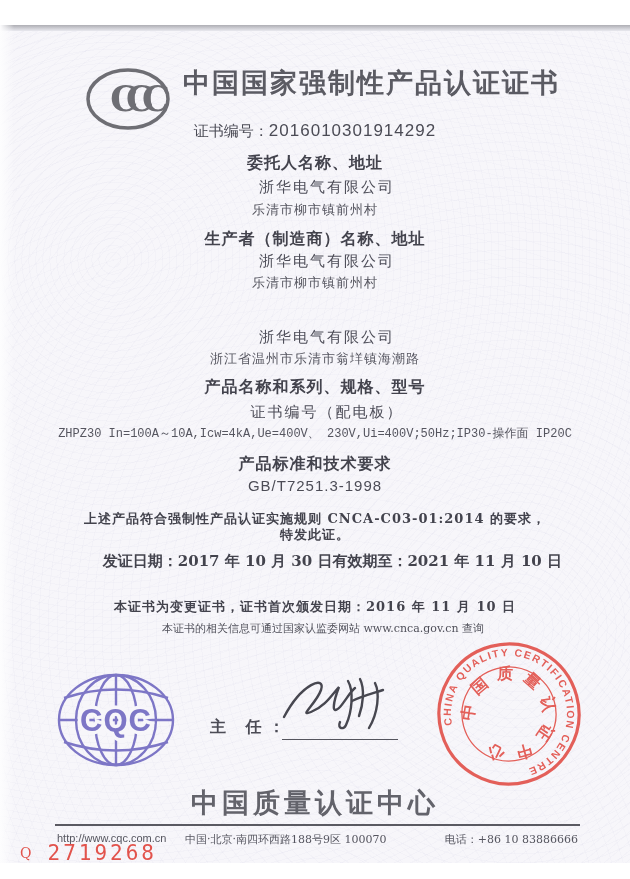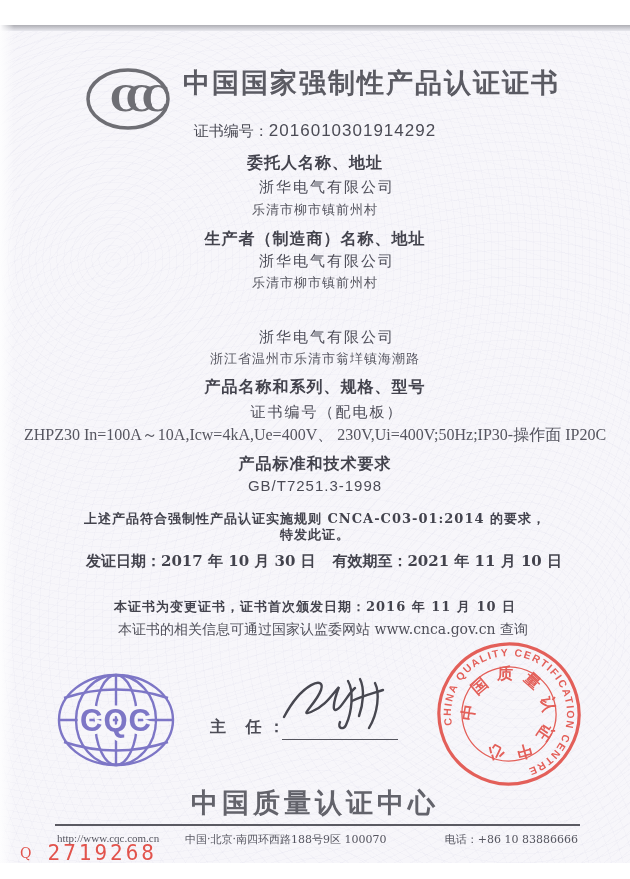--- a/index.html
+++ b/index.html
@@ -33,7 +33,7 @@
   }
   .certno{top:96px;font-size:15px;color:#4b4b55;}
   .certno .num{font-family:"Liberation Sans", sans-serif;font-size:17px;letter-spacing:1px;color:#4b4b55;}
-  .spec{font-size:16px;color:#55555f;font-family:Liberation Serif, serif;}
+  .spec{font-size:12px;color:#55555f;font-family:Liberation Mono, monospace;}
   .gb{font-size:15px;font-family:"Liberation Sans", sans-serif;letter-spacing:1px;color:#4c4c56;}
   .bold15{font-weight:bold;font-size:13px;color:#43434d;letter-spacing:1px;}
   .dates-row{position:absolute;top:527px;left:86px;right:68px;display:flex;

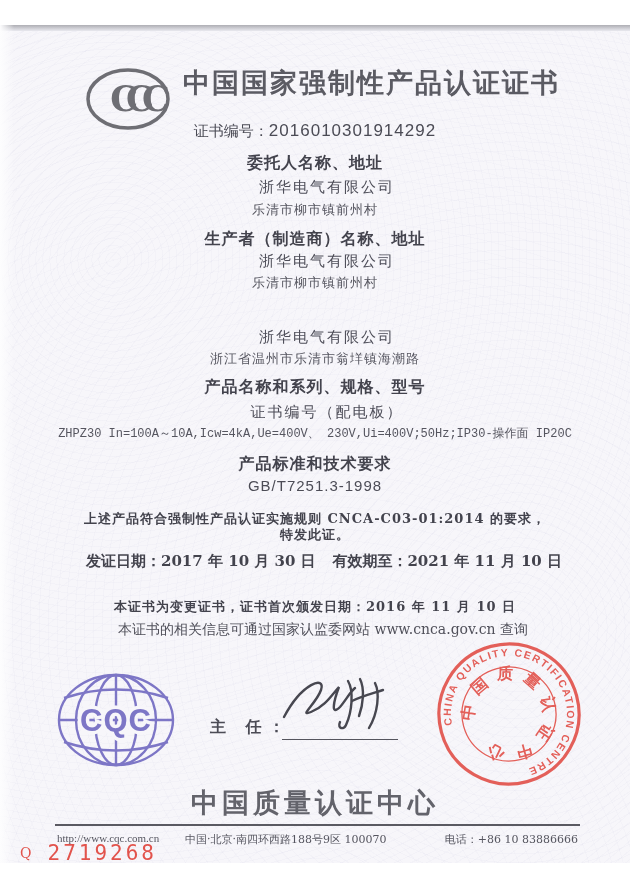--- a/index.html
+++ b/index.html
@@ -37,7 +37,7 @@
   .gb{font-size:15px;font-family:"Liberation Sans", sans-serif;letter-spacing:1px;color:#4c4c56;}
   .bold15{font-weight:bold;font-size:13px;color:#43434d;letter-spacing:1px;}
   .dates-row{position:absolute;top:527px;left:86px;right:68px;display:flex;
-    justify-content:space-between;font-weight:bold;font-size:15px;color:#43434d;white-space:nowrap;}
+    justify-content:flex-end;font-weight:bold;font-size:15px;color:#43434d;white-space:nowrap;}
   .query{font-size:14px;color:#50505a;padding-left:16px;}
   .ccc-logo{position:absolute;left:84px;top:41px;}
   .cqc-logo{position:absolute;left:54px;top:642px;}

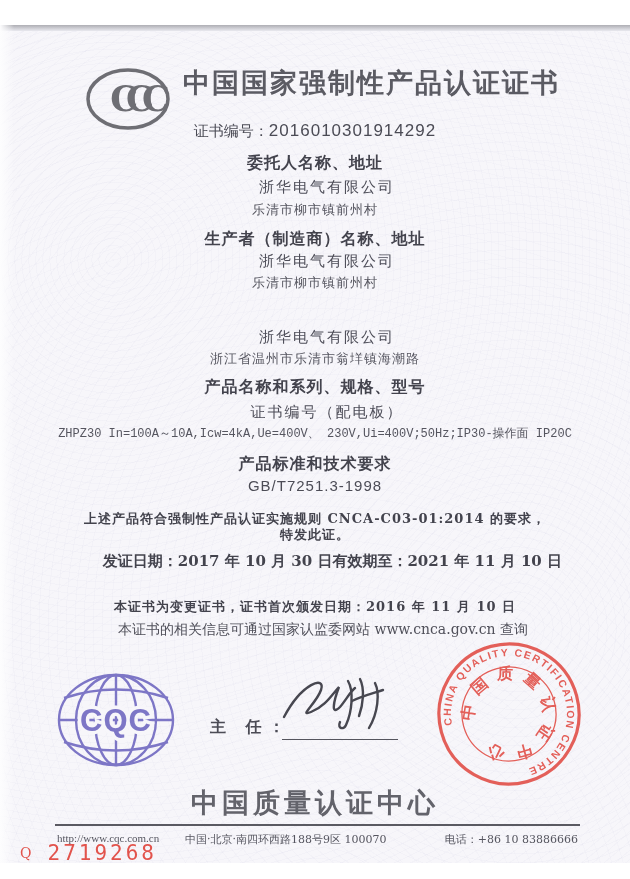--- a/index.html
+++ b/index.html
@@ -38,7 +38,7 @@
   .bold15{font-weight:bold;font-size:13px;color:#43434d;letter-spacing:1px;}
   .dates-row{position:absolute;top:527px;left:86px;right:68px;display:flex;
     justify-content:flex-end;font-weight:bold;font-size:15px;color:#43434d;white-space:nowrap;}
-  .query{font-size:14px;color:#50505a;padding-left:16px;}
+  .query{font-size:11px;color:#50505a;padding-left:16px;}
   .ccc-logo{position:absolute;left:84px;top:41px;}
   .cqc-logo{position:absolute;left:54px;top:642px;}
   .director{position:absolute;left:210px;top:692px;font-size:16px;color:#4b4b55;

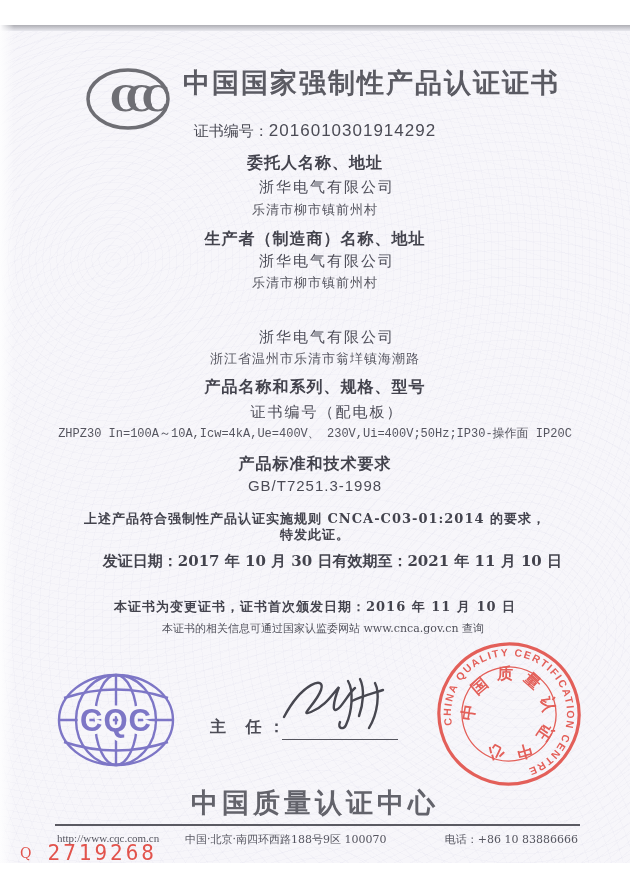--- a/index.html
+++ b/index.html
@@ -50,7 +50,7 @@
     font-family:"Liberation Sans", sans-serif;}
   .footer-rule{position:absolute;top:799px;left:55px;right:50px;border-top:2px solid #5a5a62;}
   .footer-item{position:absolute;top:807px;font-size:11px;color:#55555f;white-space:nowrap;}
-  .f-web{left:57px;font-family:Liberation Serif, serif;}
+  .f-web{left:57px;font-family:Liberation Sans, sans-serif;}
   .f-addr{left:185px;}
   .f-phone{right:52px;}
   .serial{position:absolute;left:20px;top:841px;color:#e2534c;white-space:nowrap;}

